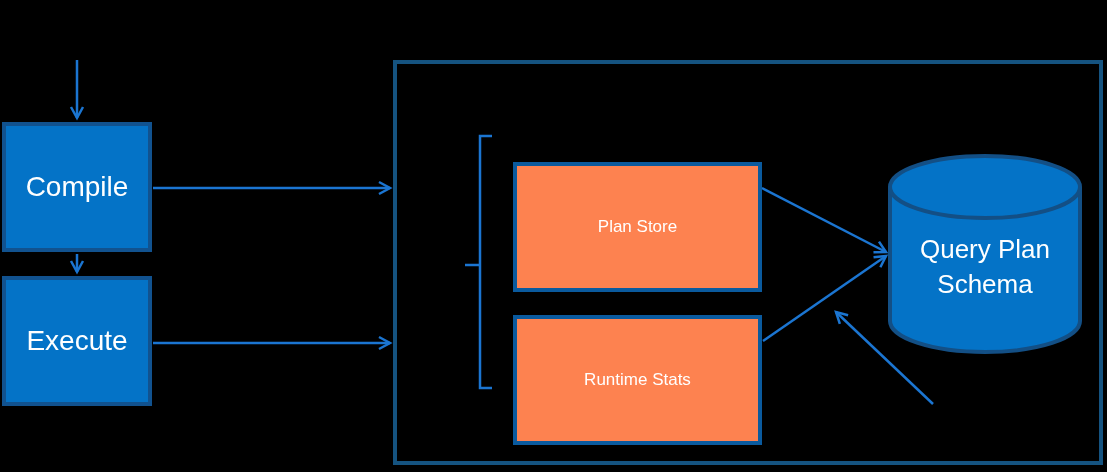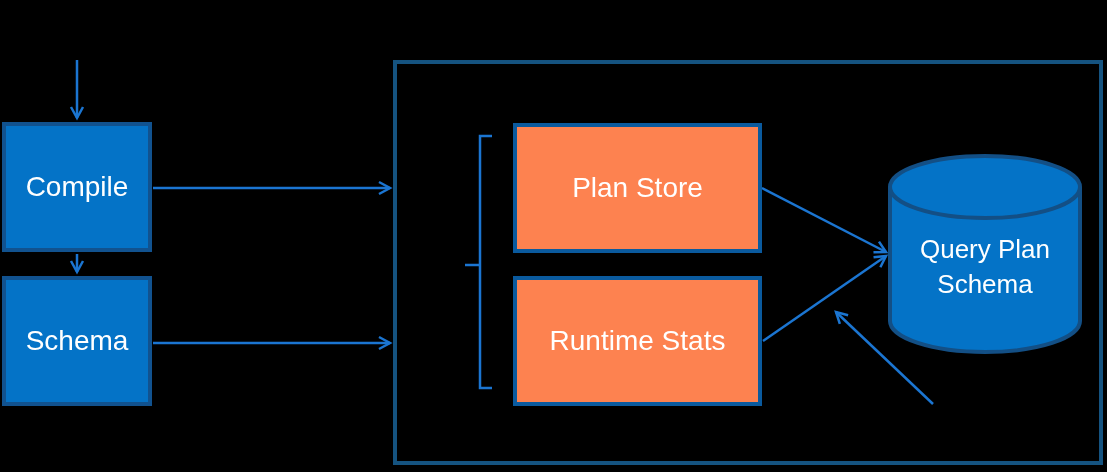--- a/index.html
+++ b/index.html
@@ -28,7 +28,8 @@
   .node.orange {
     background: var(--node-fill-orange, #FD8250);
     border: 4px solid var(--node-border-orange, #0A5A9E);
-    font-size: 28px;
+    font-size: 17px;
+    margin-top: 39px;
   }
   #compile-box  { left: 2px;   top: 122px; width: 150px; height: 130px; }
   #execute-box  { left: 2px;   top: 276px; width: 150px; height: 130px; }

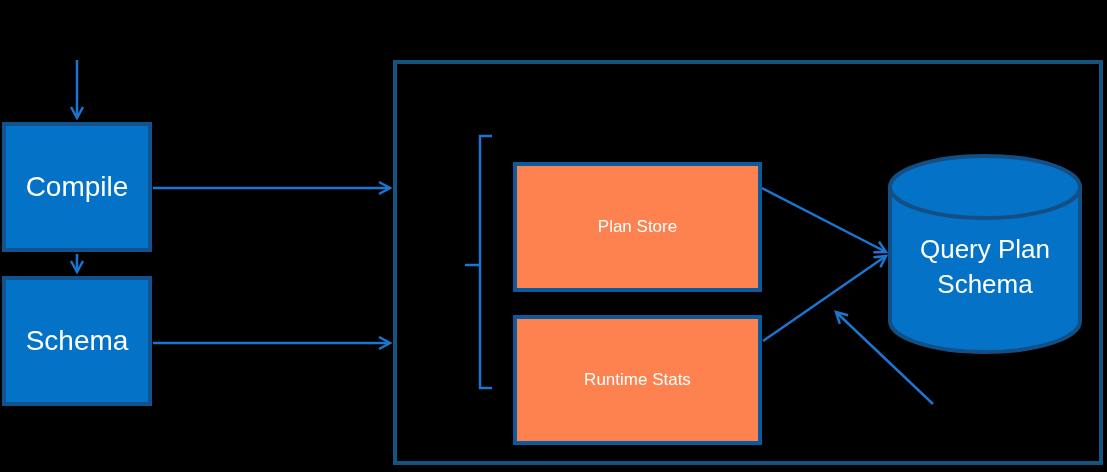--- a/index.html
+++ b/index.html
@@ -100,7 +100,7 @@
   </div>
 
   <div class="node blue" id="execute-box">
-    <span>Schema</span>
+    <span>Execute</span>
   </div>
 
   <div class="node orange" id="plan-store-box">

